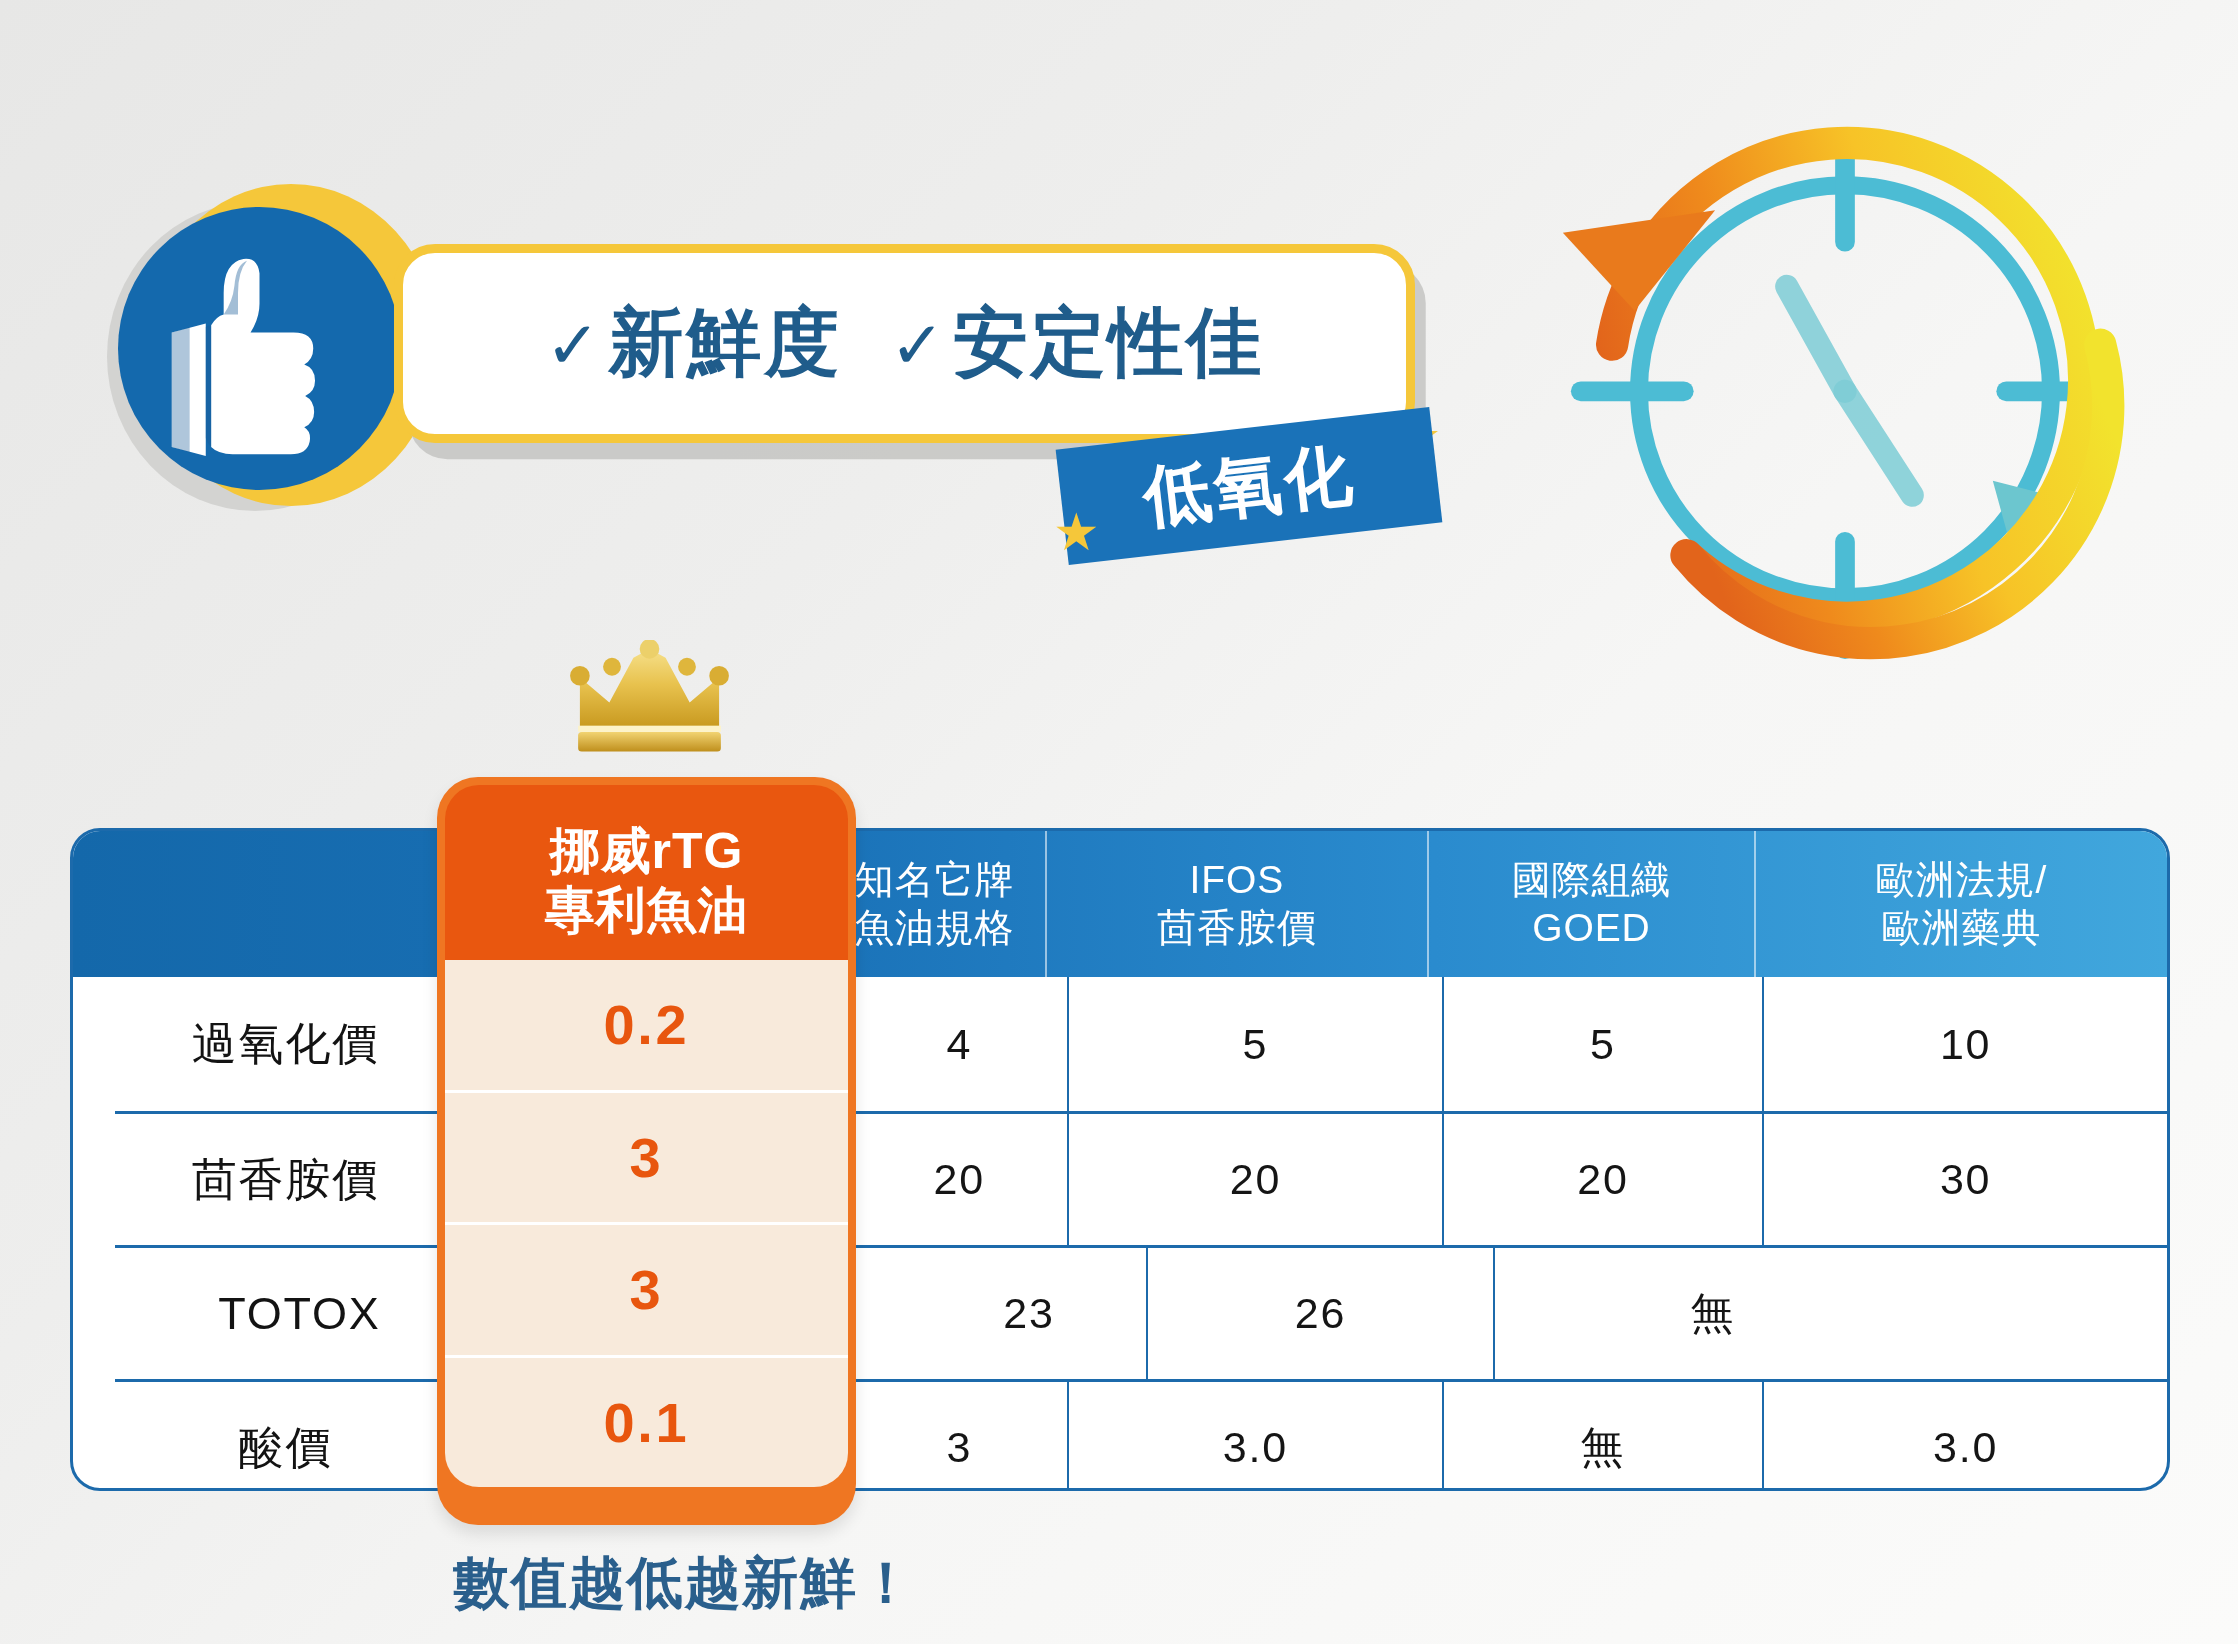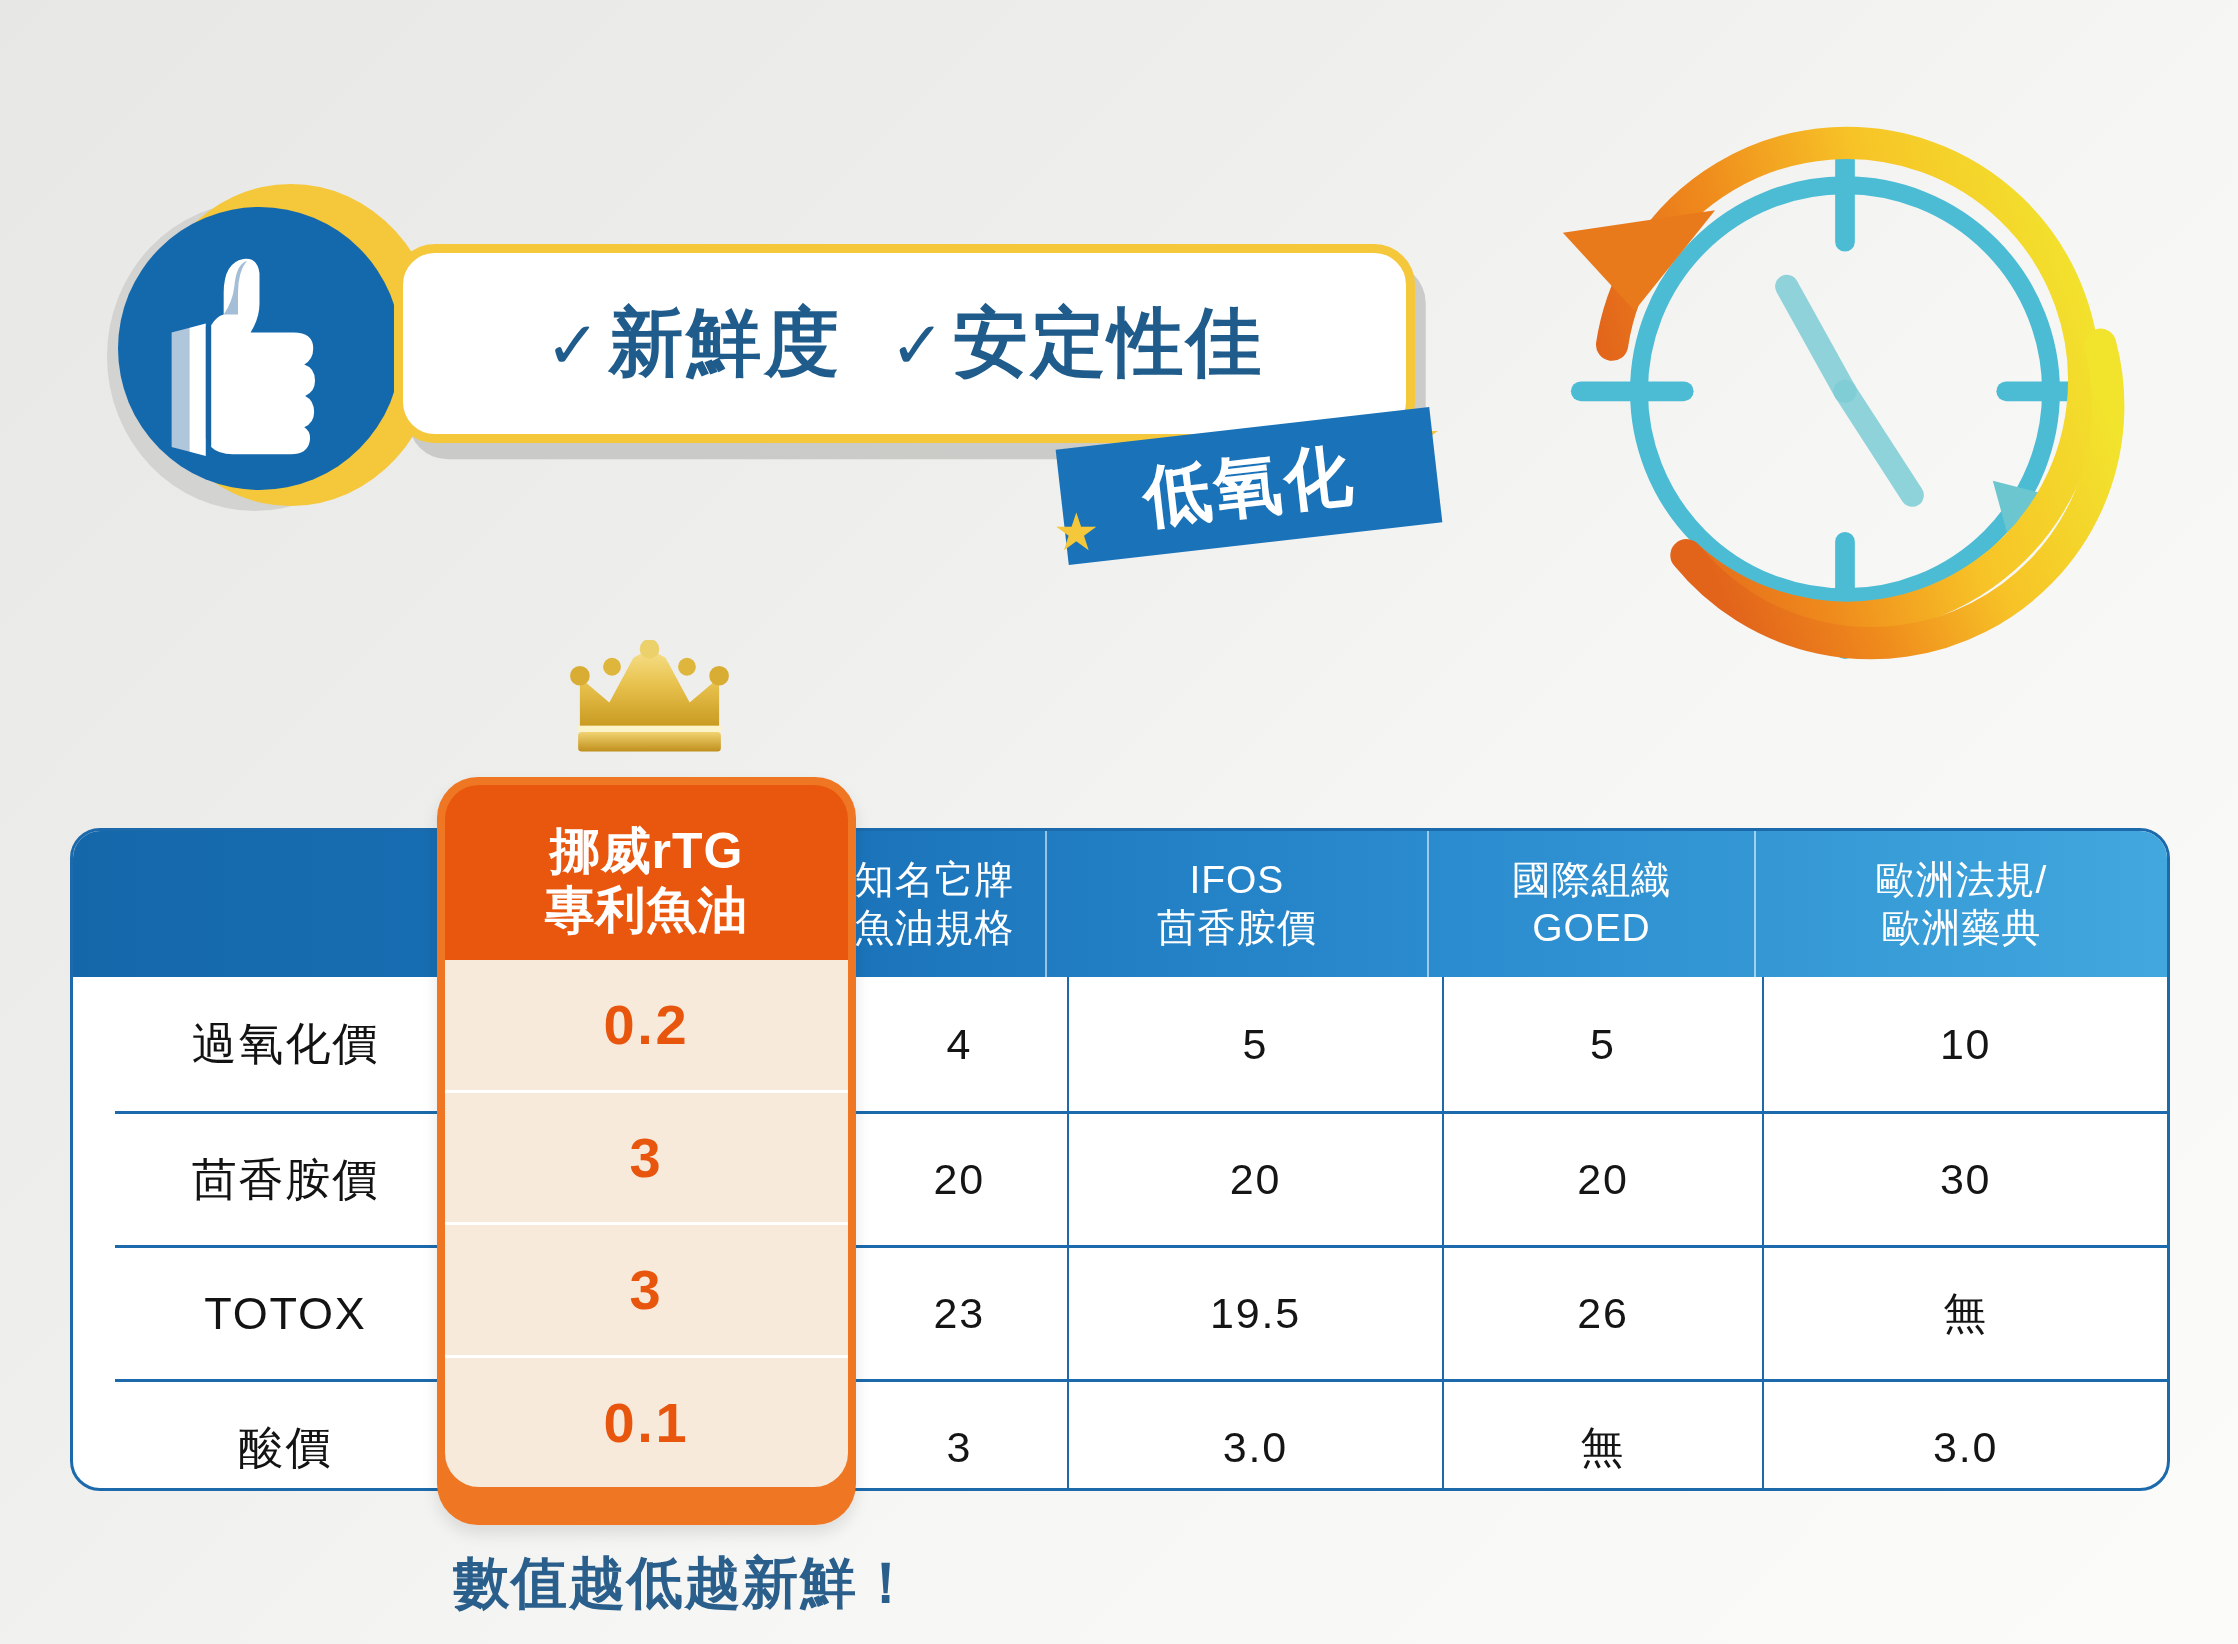--- a/index.html
+++ b/index.html
@@ -276,7 +276,6 @@
       <div class="td c0 rowlabel">TOTOX</div>
       <div class="td c1 spacer"></div>
       <div class="td c2">23</div>
-      <div class="td c3">19.5</div>
       <div class="td c4">26</div>
       <div class="td c5">無</div>
     </div>

